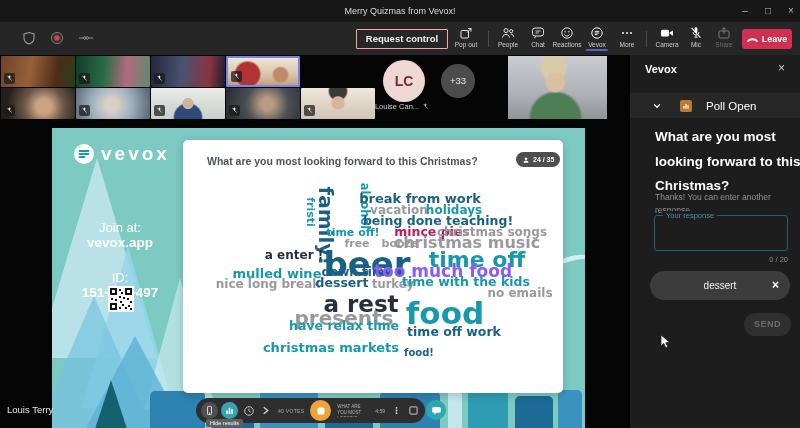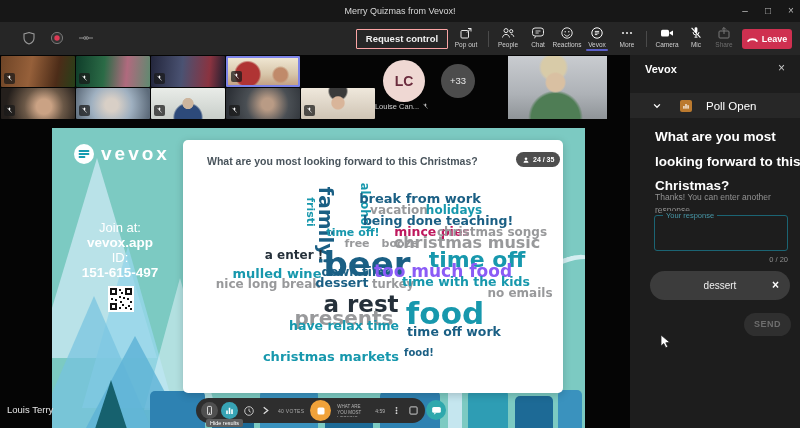--- a/index.html
+++ b/index.html
@@ -381,7 +381,7 @@
     <div class="joinblock" style="top:92px;">
       <div class="jl">Join at:</div>
       <div class="jv">vevox.app</div>
-      <div class="jl" style="margin-top:0;">ID:</div>
+      <div class="jl" style="margin-top:20px;">ID:</div>
       <div class="jv">151-615-497</div>
     </div>
 

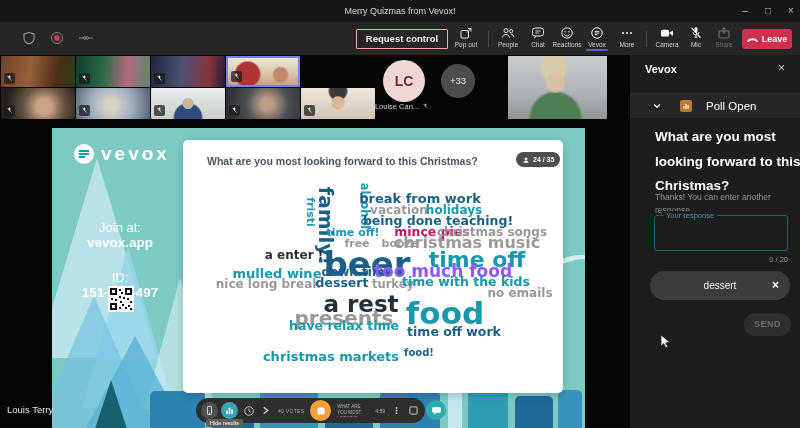--- a/index.html
+++ b/index.html
@@ -452,7 +452,7 @@
           <span class="word" style="left: 161px; top: 178px; font-size: 20px; color: rgb(152, 153, 155);">presents</span>
           <span class="word" style="left: 161px; top: 186px; font-size: 12.5px; color: rgb(23, 152, 173);">have relax time</span>
           <span class="word" style="left: 271px; top: 192px; font-size: 12.5px; color: rgb(26, 95, 132);">time off work</span>
-          <span class="word" style="left: 148px; top: 216px; font-size: 13px; color: rgb(23, 152, 173);">christmas markets</span>
+          <span class="word" style="left: 148px; top: 207px; font-size: 13px; color: rgb(23, 152, 173);">christmas markets</span>
           <span class="word" style="left: 236px; top: 213px; font-size: 10px; color: rgb(26, 95, 132);">food!</span>
       </div>
     </div>

